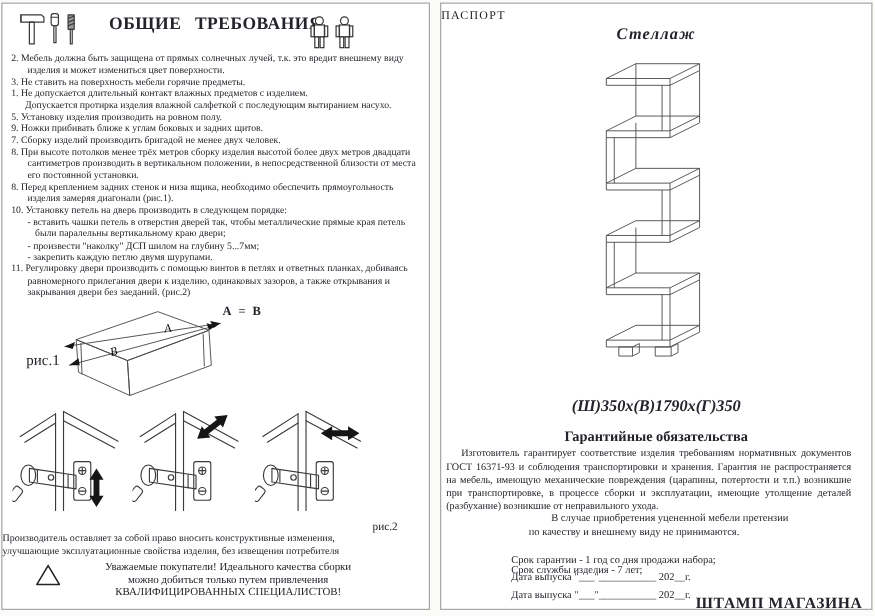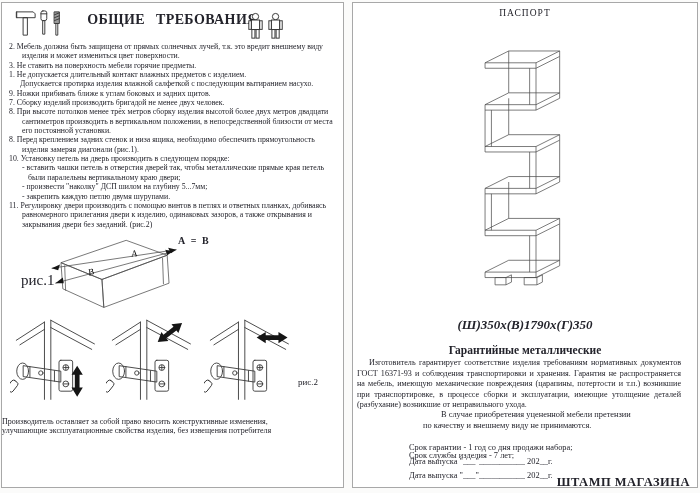--- a/index.html
+++ b/index.html
@@ -34,7 +34,7 @@
   .warn-text{text-align:center;font-size:8.7px;line-height:9.8px;padding-left:20px;}
 
   
-  .rp-doc-type{text-align:center;font-size:9.5px;letter-spacing:1px;padding-top:5px;}
+  .rp-doc-type{font-size:9.5px;letter-spacing:1px;padding-top:5px;}
   .rp-product{text-align:center;font-size:13px;font-weight:bold;font-style:italic;letter-spacing:1px;padding-top:1px;}
   .shelf-svg{position:absolute;left:82px;top:44px;}
   .rp-dims{position:absolute;left:0;right:0;top:314px;text-align:center;font-size:13px;font-weight:bold;font-style:italic;}

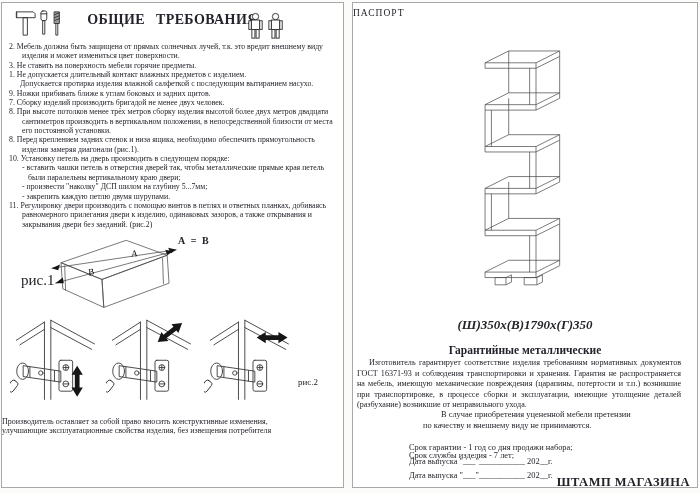--- a/index.html
+++ b/index.html
@@ -187,6 +187,7 @@
 
 <div class="page page-right">
   <div class="rp-doc-type">ПАСПОРТ</div>
+  <div class="rp-product">Стеллаж</div>
 
   <svg class="shelf-svg" width="182" height="250" viewBox="0 0 200 272">
     <g class="ln-thin">

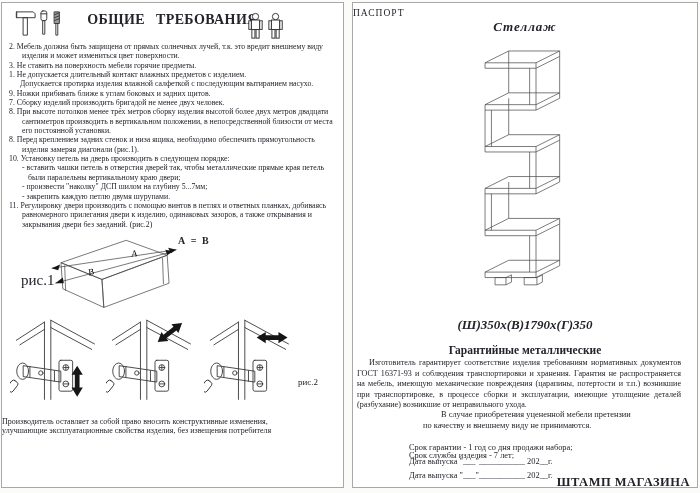--- a/index.html
+++ b/index.html
@@ -128,6 +128,7 @@
       <div class="req i0">3. Не ставить на поверхность мебели горячие предметы.</div>
       <div class="req i0">1. Не допускается длительный контакт влажных предметов с изделием.</div>
       <div class="req i1">Допускается протирка изделия влажной салфеткой с последующим вытиранием насухо.</div>
+      <div class="req i0">5. Установку изделия производить на ровном полу.</div>
       <div class="req i0">9. Ножки прибивать ближе к углам боковых и задних щитов.</div>
       <div class="req i0">7. Сборку изделий производить бригадой не менее двух человек.</div>
       <div class="req i0">8. При высоте потолков менее трёх метров сборку изделия высотой более двух метров двадцати сантиметров производить в вертикальном положении, в непосредственной близости от места его постоянной установки.</div>

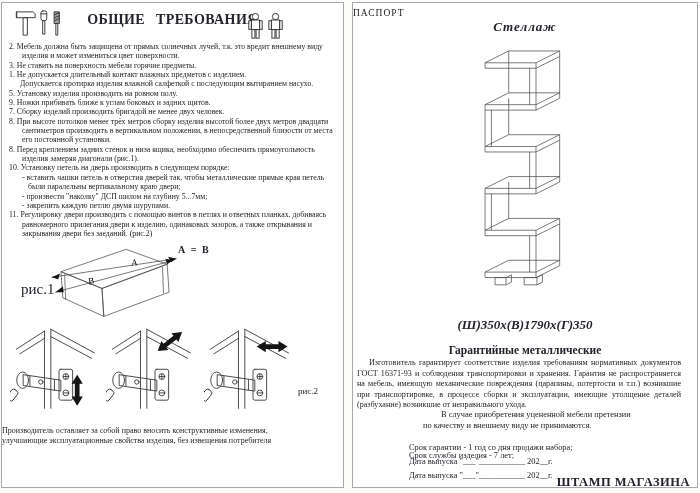--- a/index.html
+++ b/index.html
@@ -22,7 +22,7 @@
   .req.i2{padding-left:19px;text-indent:-6px;}
   .fig1-area{position:relative;height:84px;}
   .fig1-svg{position:absolute;left:38px;top:2px;}
-  .fig1-label{position:absolute;left:19px;top:43px;font-size:15px;text-align:right;}
+  .fig1-label{position:absolute;left:19px;top:43px;font-size:12px;text-align:right;}
   .fig1-eq{position:absolute;left:160px;top:6px;font-size:10px;font-weight:bold;word-spacing:3px;margin-left:16px;}
   .hinges{position:relative;height:102px;}
   .hinge-fig{position:absolute;top:0;}

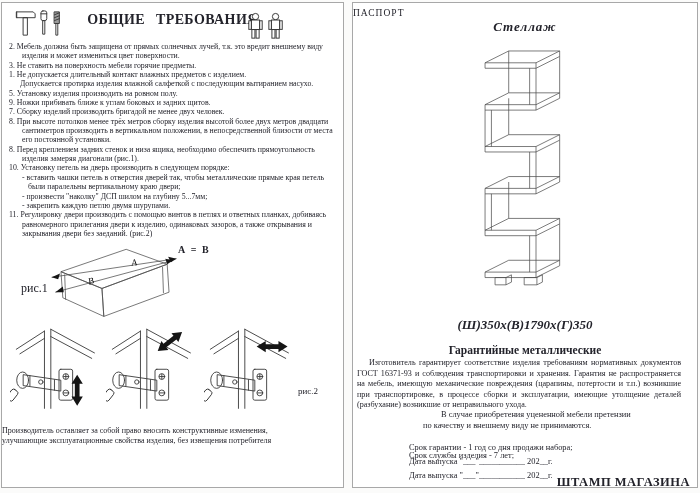--- a/index.html
+++ b/index.html
@@ -218,7 +218,7 @@
   </svg>
 
   <div class="rp-dims">(Ш)350х(В)1790х(Г)350</div>
-  <div class="rp-warranty-title">Гарантийные металлические</div>
+  <div class="rp-warranty-title">Гарантийные обязательства</div>
   <div class="rp-warranty-text">Изготовитель гарантирует соответствие изделия требованиям нормативных документов ГОСТ 16371-93 и соблюдения транспортировки и хранения. Гарантия не распространяется на мебель, имеющую механические повреждения (царапины, потертости и т.п.) возникшие при транспортировке, в процессе сборки и эксплуатации, имеющие утолщение деталей (разбухание) возникшие от неправильного ухода.</div>
 
   <div class="rp-line l-disc1">В случае приобретения уцененной мебели претензии</div>

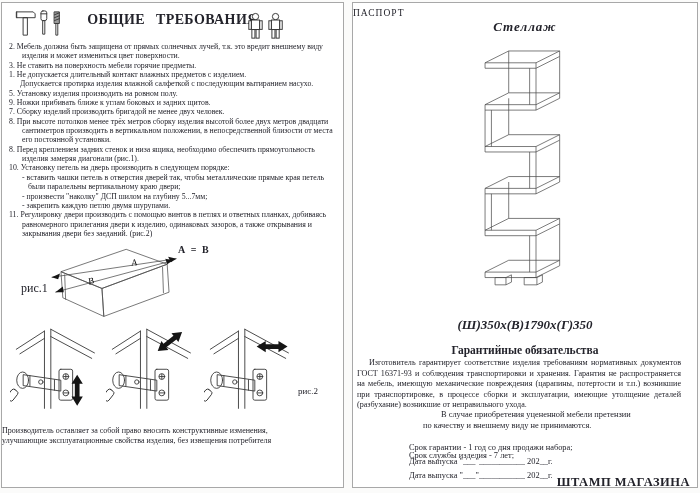--- a/index.html
+++ b/index.html
@@ -27,7 +27,7 @@
   .hinges{position:relative;height:102px;}
   .hinge-fig{position:absolute;top:0;}
   .hinge-1{left:8px;} .hinge-2{left:104px;} .hinge-3{left:202px;}
-  .fig2-label{position:absolute;left:296px;top:64px;font-size:9px;}
+  .fig2-label{position:absolute;left:296px;top:94px;font-size:9px;}
   .manu-note{text-align:left;font-size:8px;line-height:9.5px;padding-top:2px;}
   .warning{position:relative;padding-top:4px;}
   .warn-triangle{position:absolute;left:26px;top:6px;}

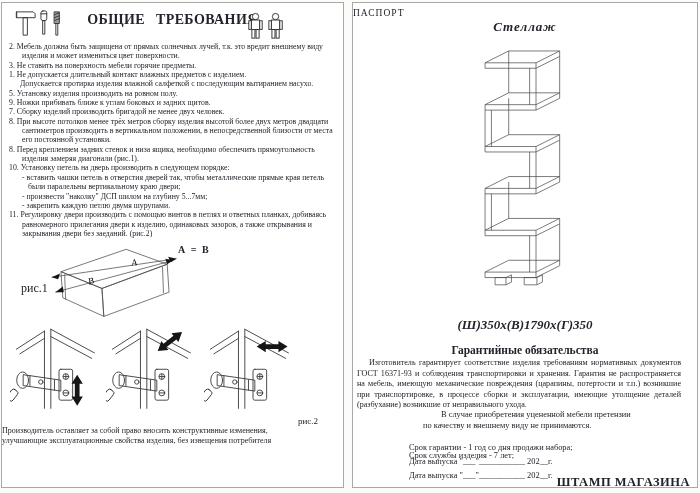--- a/index.html
+++ b/index.html
@@ -184,6 +184,18 @@
     <div>улучшающие эксплуатационные свойства изделия, без извещения потребителя</div>
   </div>
 
+  <div class="warning">
+    <span class="warn-triangle">
+      <svg width="21" height="18" viewBox="0 0 22 19">
+        <path d="M11,1.5 L20.5,17.5 L1.5,17.5 Z" fill="none" stroke="#222" stroke-width="1.3" stroke-linejoin="round"></path>
+      </svg>
+    </span>
+    <div class="warn-text">
+      <div>Уважаемые покупатели! Идеального качества сборки</div>
+      <div>можно добиться только путем привлечения</div>
+      <div>КВАЛИФИЦИРОВАННЫХ СПЕЦИАЛИСТОВ!</div>
+    </div>
+  </div>
 </div>
 
 <div class="page page-right">

